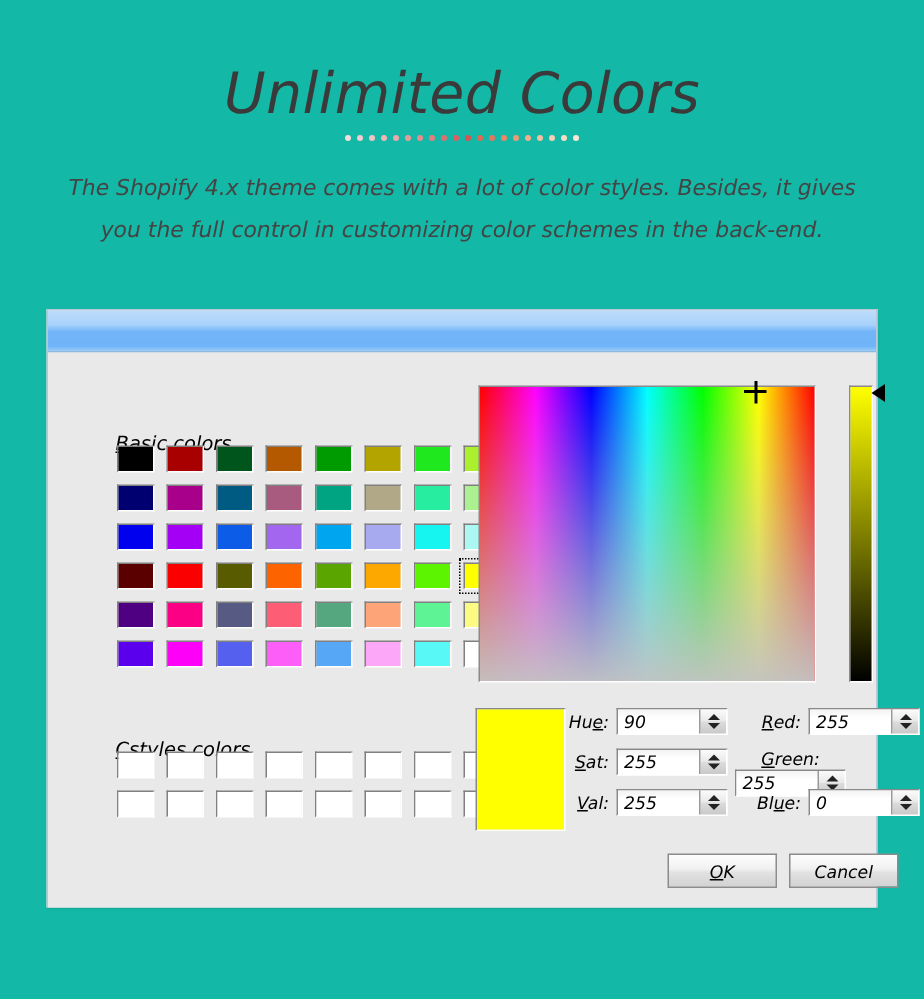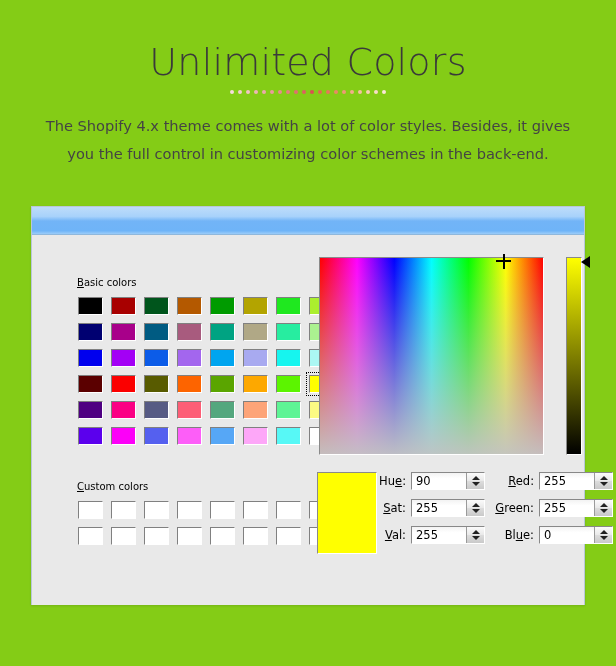--- a/index.html
+++ b/index.html
@@ -9,7 +9,7 @@
     font-family: "DejaVu Sans", sans-serif;
     overflow: hidden;
   }
-  .page { position: relative; width: 616px; height: 666px; background: #84cc16; }
+  .page { position: relative; width: 616px; height: 666px; background: #14b8a6; font-style: italic; }
 
   
   .hero-title {

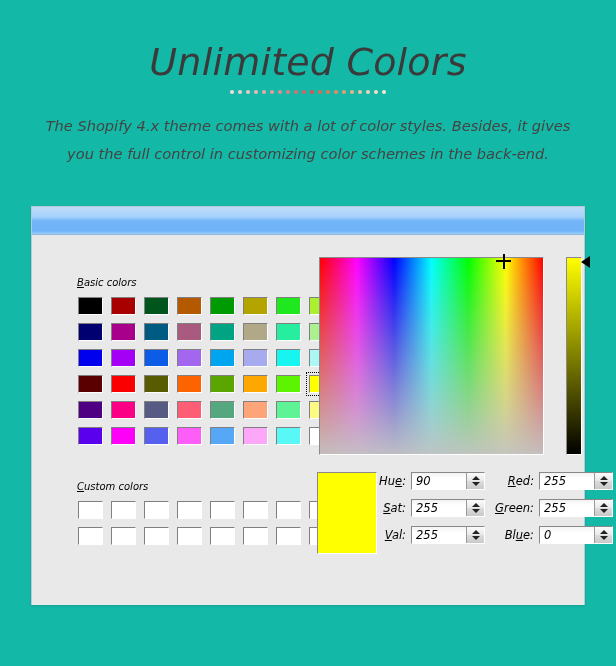--- a/index.html
+++ b/index.html
@@ -48,7 +48,7 @@
   .dlg-body { position: relative; width: 100%; height: 370px; background: #e9e9e9; }
 
   .grp-label {
-    position: absolute; font-size: 10px; color: #000;
+    position: absolute; font-size: 13px; color: #000; margin-top: 12px;
   }
   .grp-label u { text-decoration: underline; }
 

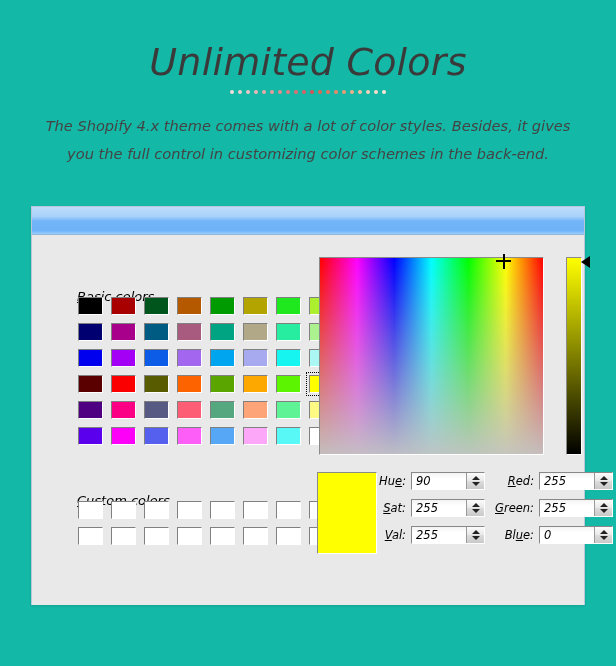--- a/index.html
+++ b/index.html
@@ -439,7 +439,7 @@
         </div>
 
       <div class="grp-label" style="left:45px; top:246px;">
-        <u>C</u><span id="custom-label-rest">ustom colors</span>
+        <u>C</u><span id="custom-label-rest">styles colors</span>
       </div>
 
       <div class="swatch-grid" id="custom-grid" style="left:44px; top:264px; grid-template-columns: repeat(8, 29px); grid-auto-rows: 22px;">

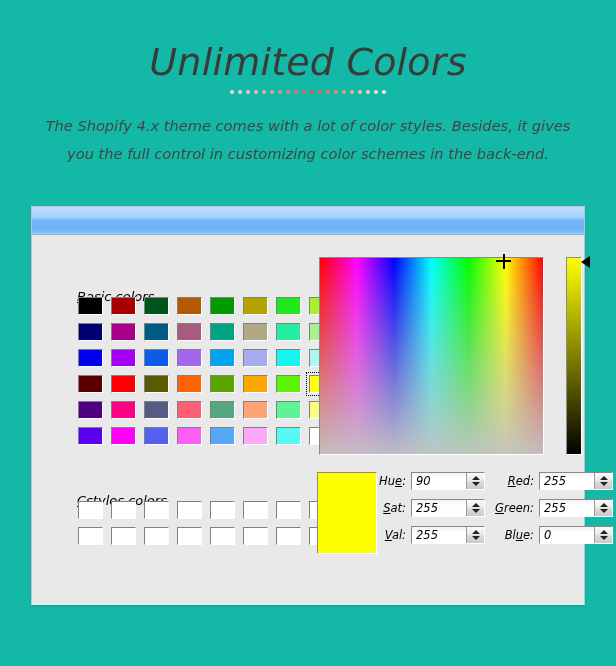--- a/index.html
+++ b/index.html
@@ -584,7 +584,7 @@
               </div>
             </div>
           </div>
-          <div class="field-row" style="left: 458px; top: 264px;">
+          <div class="field-row" style="left: 458px; top: 264px; flex-direction: column;">
             <div class="field-label" style="width: 44px;"><u>G</u>reen:</div>
             <div class="spin">
               <div class="spin-text">255</div>

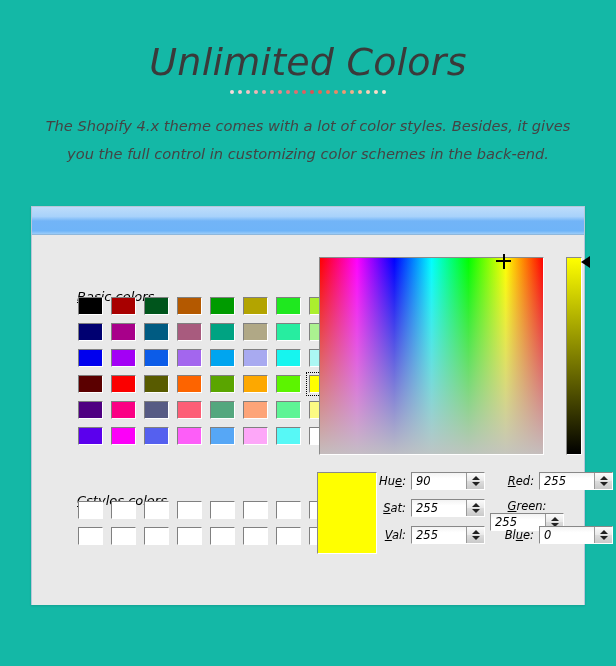--- a/index.html
+++ b/index.html
@@ -606,6 +606,9 @@
           </div>
         </div>
 
+      <div class="btn" style="position:absolute; left:413px; top:334px; width:73px; height:23px;">
+        <span><u>O</u><span id="okbtn-rest">K</span></span>
+      </div>
 
     </div>
   </div>

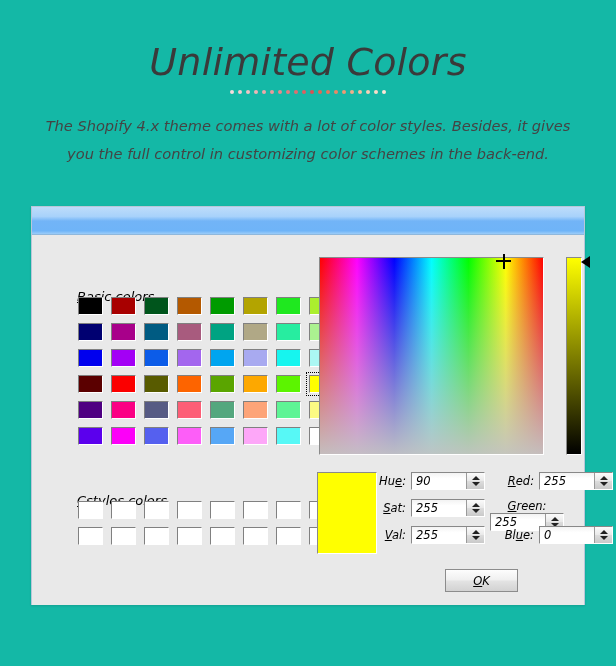--- a/index.html
+++ b/index.html
@@ -609,6 +609,9 @@
       <div class="btn" style="position:absolute; left:413px; top:334px; width:73px; height:23px;">
         <span><u>O</u><span id="okbtn-rest">K</span></span>
       </div>
+      <div class="btn" style="position:absolute; left:494px; top:334px; width:73px; height:23px;">
+        <span>Cancel</span>
+      </div>
 
     </div>
   </div>

